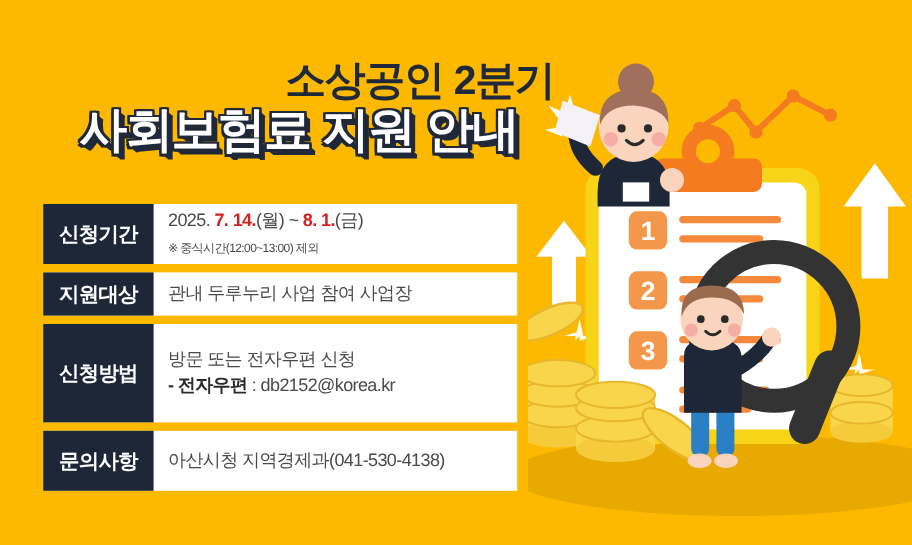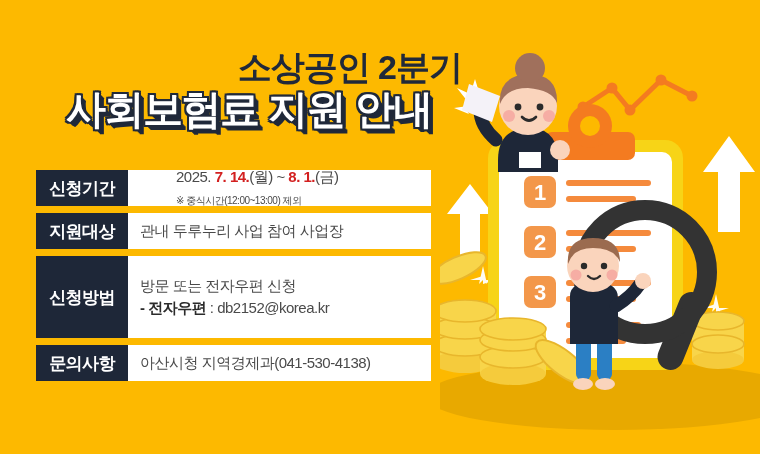--- a/index.html
+++ b/index.html
@@ -106,7 +106,7 @@
     line-height: 1.45;
     letter-spacing: -0.5px;
   }
-  .row-period  { height: 36px; gap: 36px; }
+  .row-period  { height: 50px; }
   .row-target  { height: 36px; }
   .row-method  { height: 82px; }
   .row-inquiry { height: 36px; }

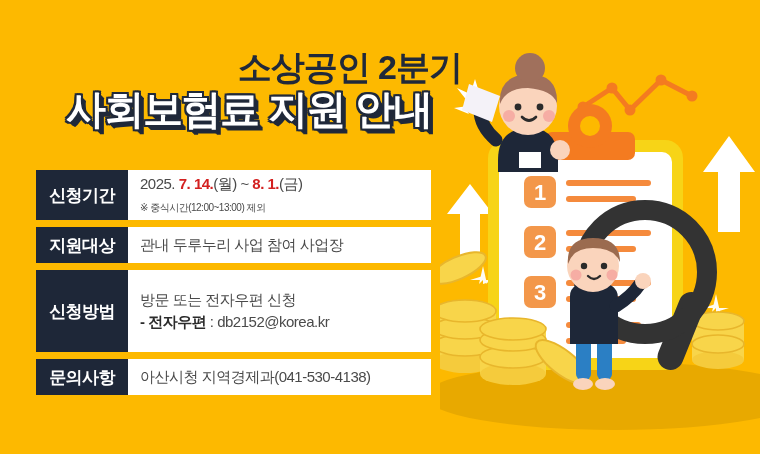--- a/index.html
+++ b/index.html
@@ -109,7 +109,7 @@
   .row-period  { height: 50px; }
   .row-target  { height: 36px; }
   .row-method  { height: 82px; }
-  .row-inquiry { height: 36px; }
+  .row-inquiry { height: 50px; }
 
   .line { white-space: nowrap; }
   .date-red {

